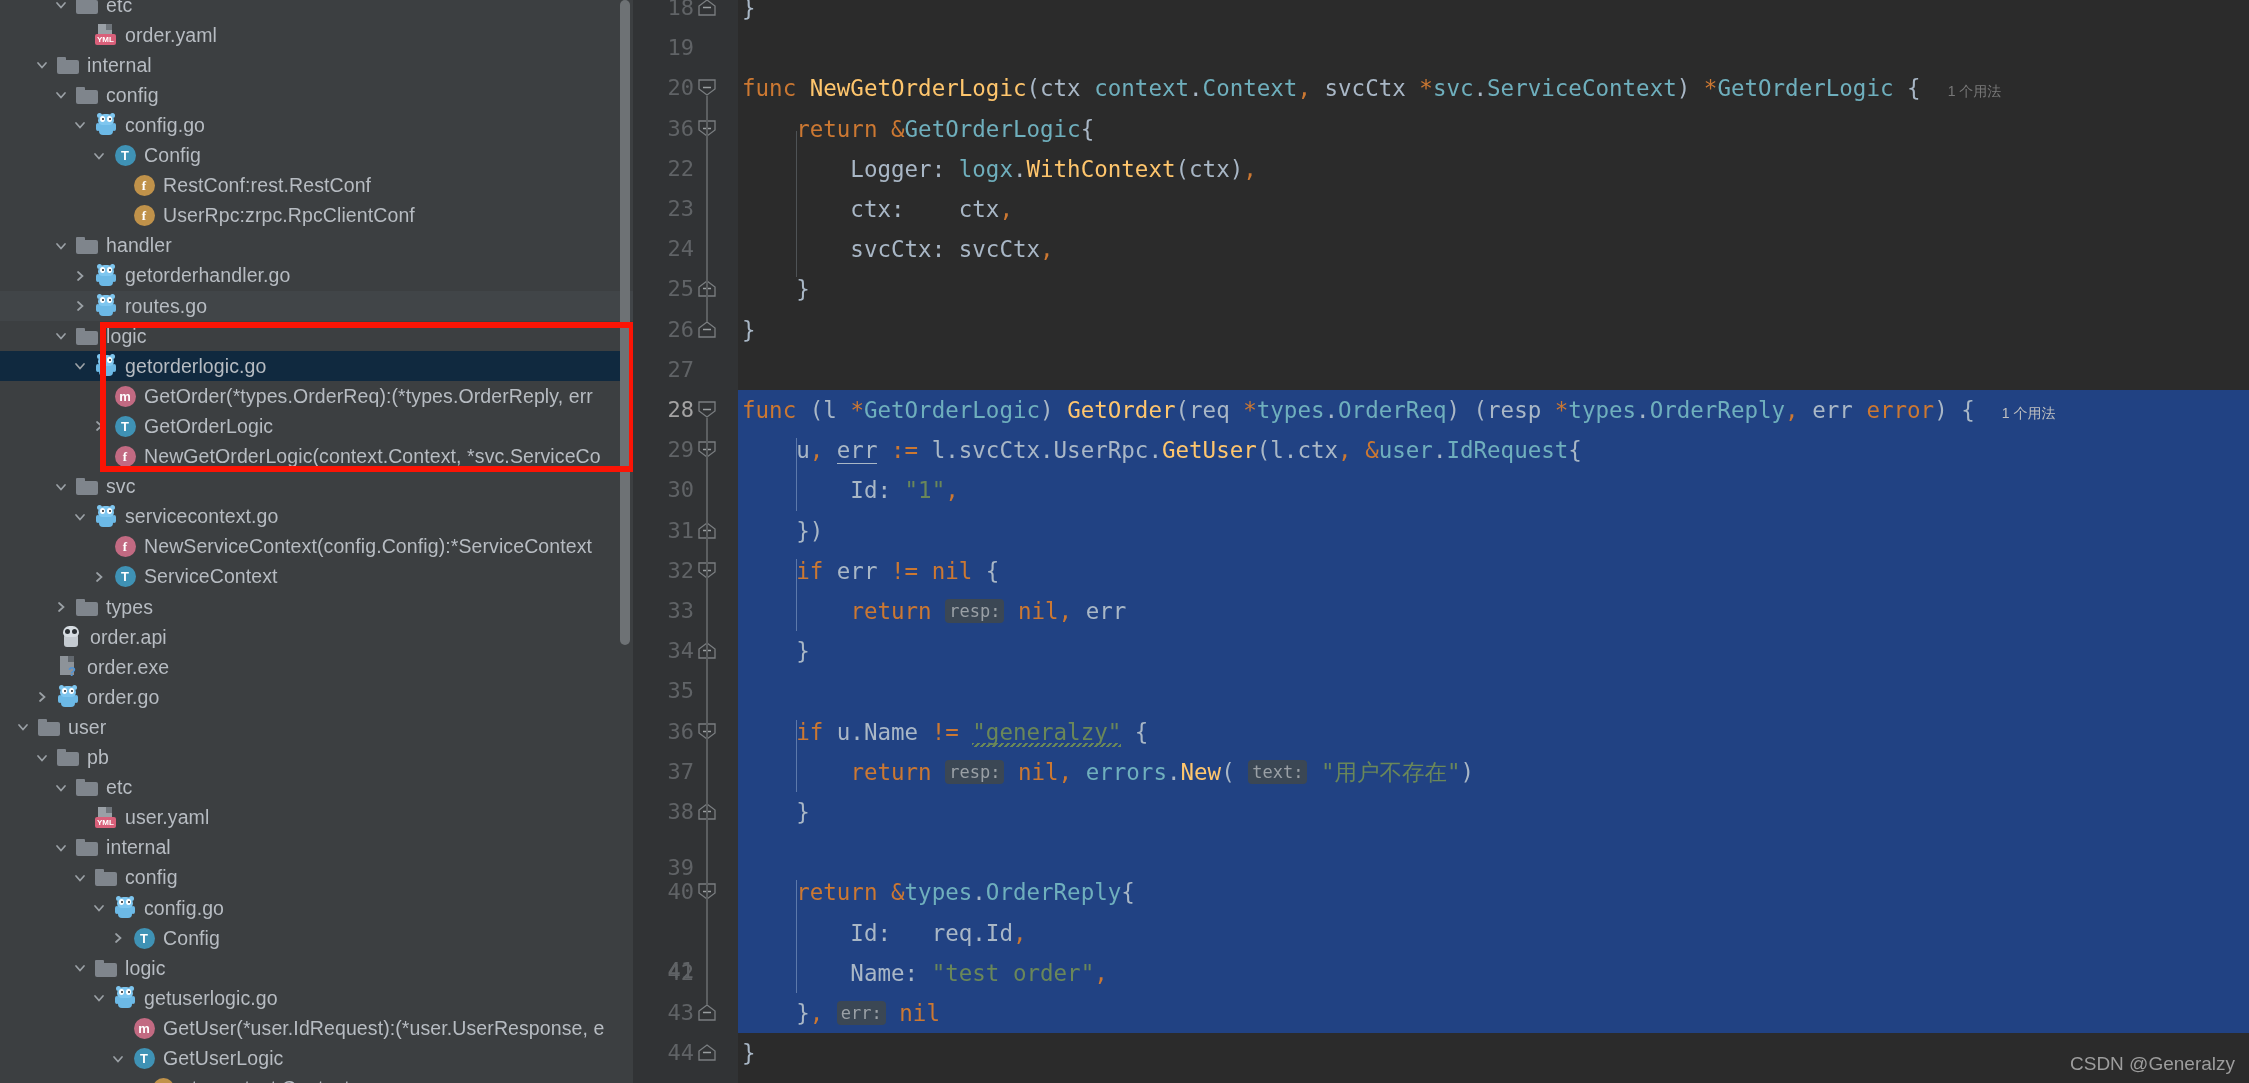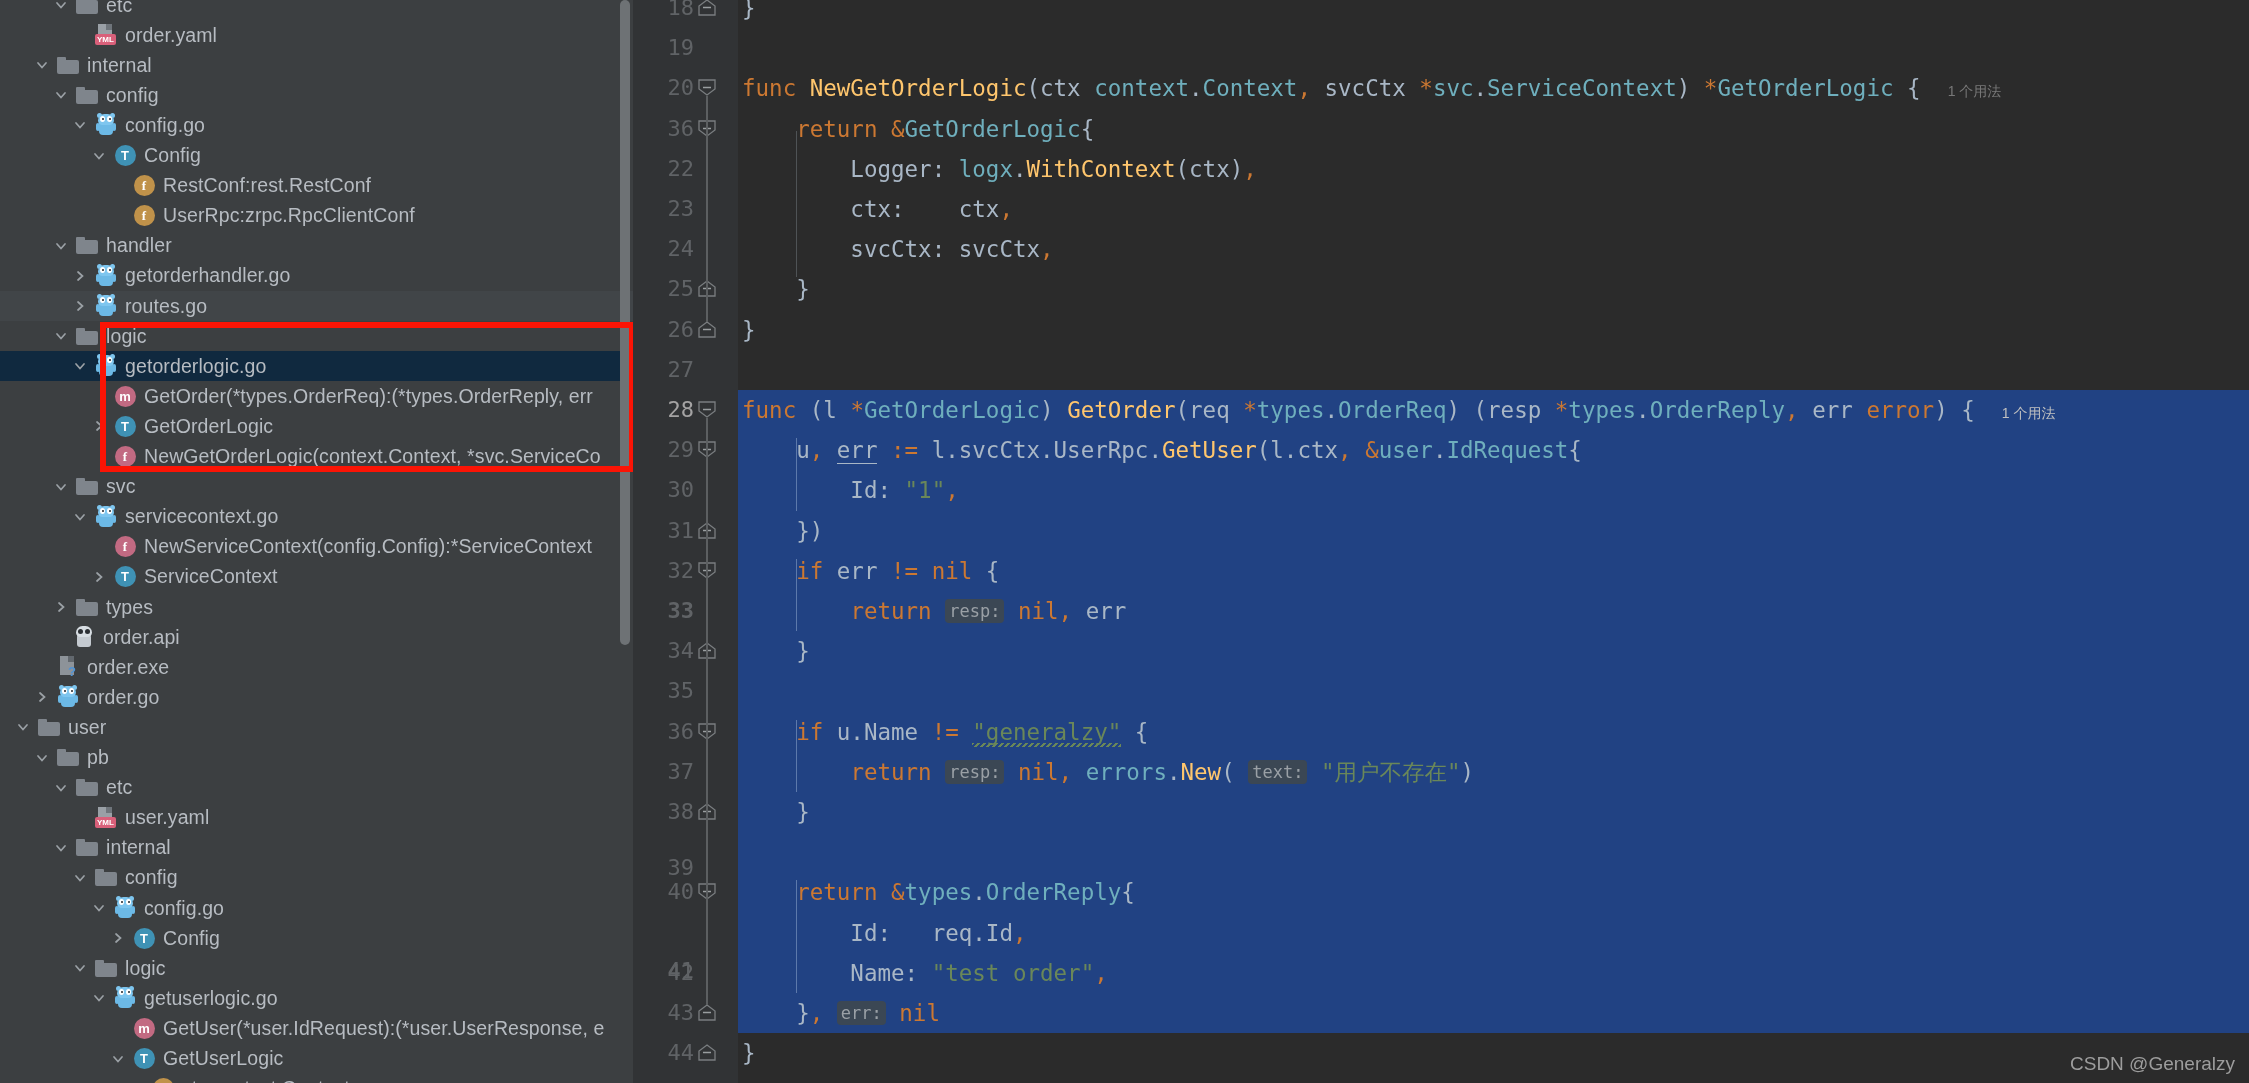--- a/index.html
+++ b/index.html
@@ -762,7 +762,7 @@
         <div class="ln" style="top: 470.4px;">30</div>
         <div class="ln" style="top: 510.6px;">31</div>
         <div class="ln" style="top: 550.8px;">32</div>
-        <div class="ln" style="top: 591px; font-weight: bold;">33</div>
+        <div class="ln" style="top: 591px;">33</div>
         <div class="ln" style="top: 631.2px;">34</div>
         <div class="ln" style="top: 671.4px;">35</div>
         <div class="ln" style="top: 711.6px;">36</div>

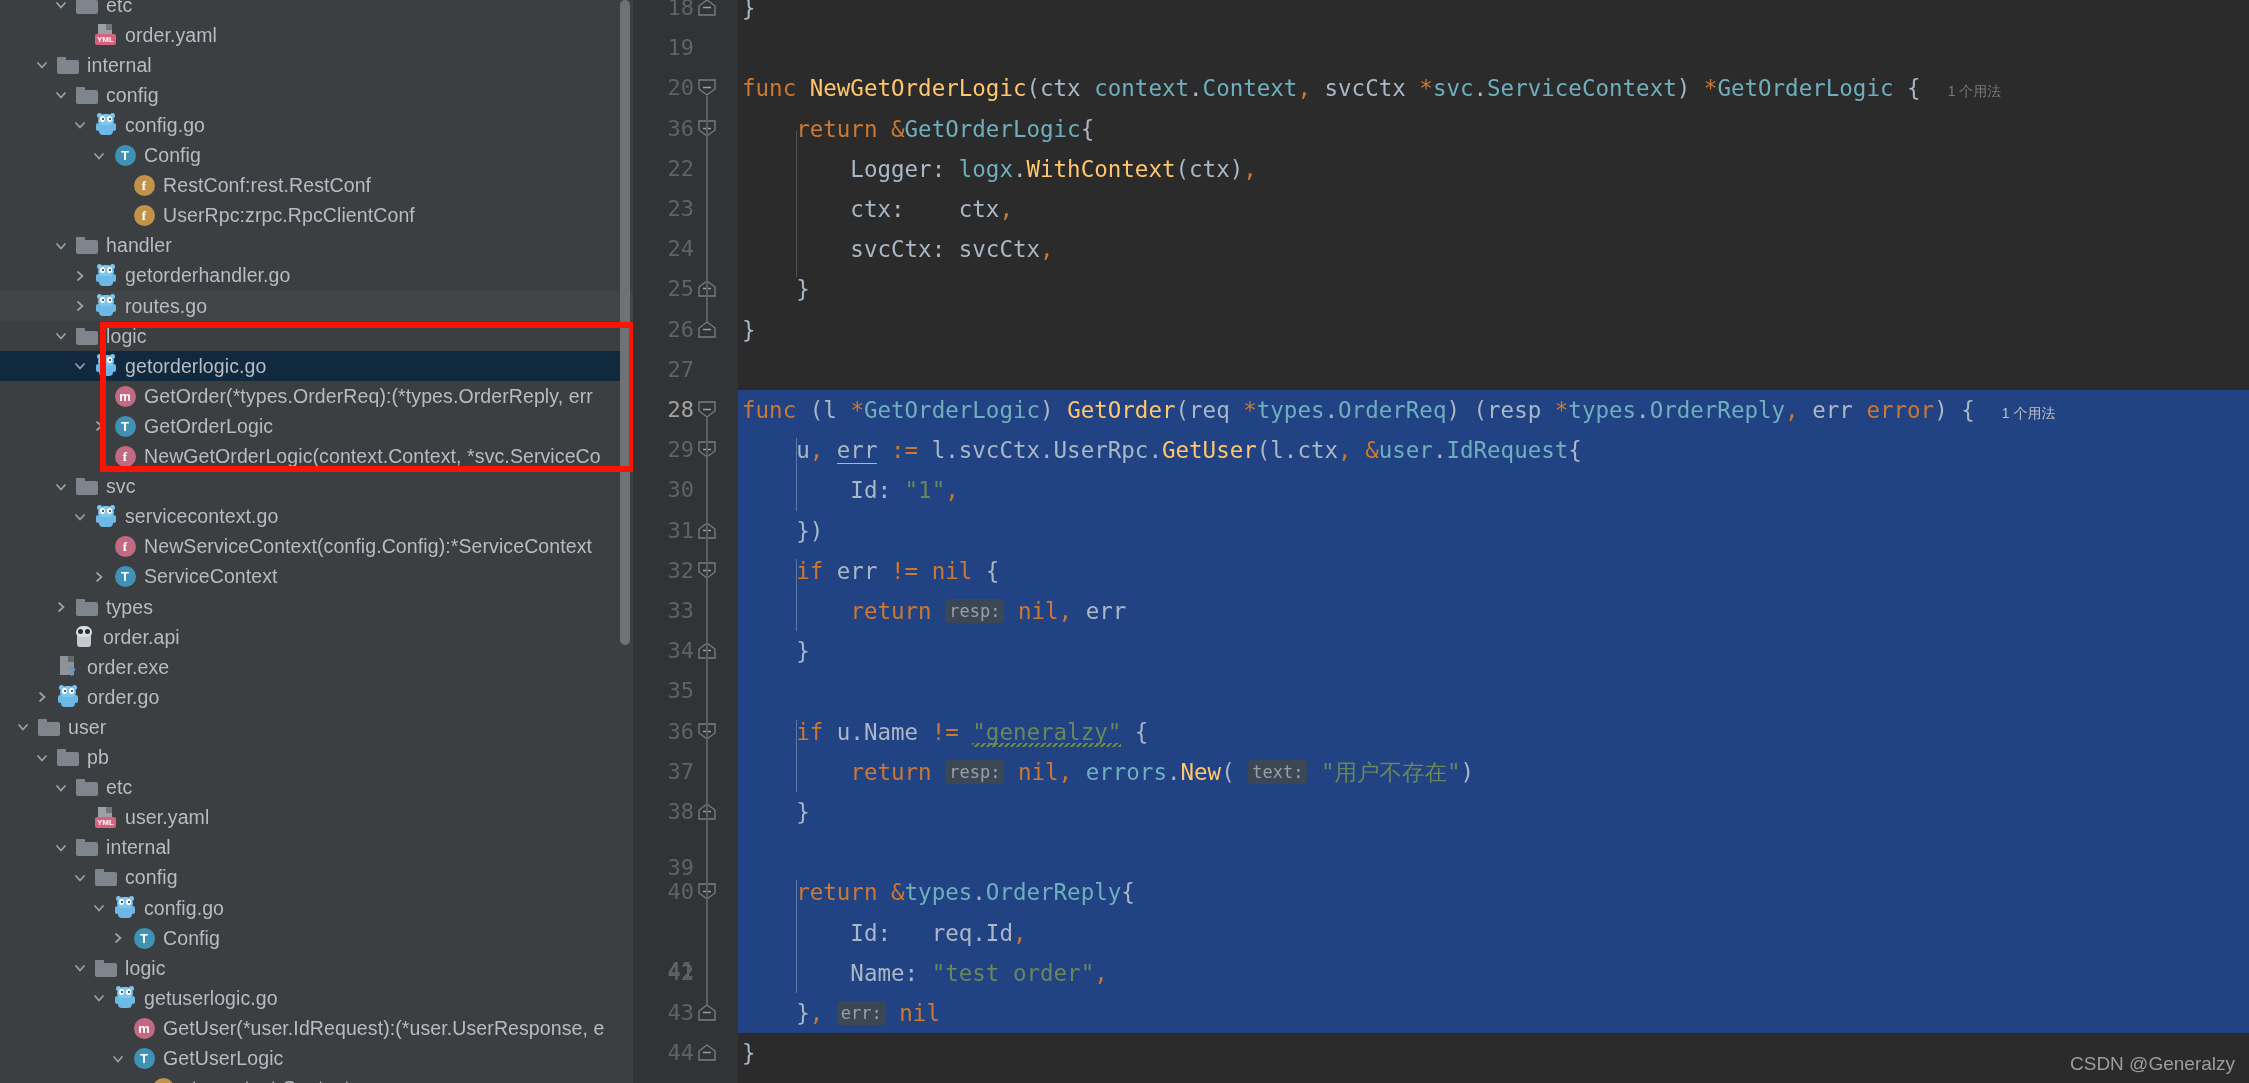--- a/index.html
+++ b/index.html
@@ -501,7 +501,7 @@
           </span>
           <span class="lbl">types</span>
         </div>
-        <div class="tree-row" style="position: absolute; left: 16px; right: 0px; top: 622.1px;">
+        <div class="tree-row" style="position: absolute; left: 3px; right: 0px; top: 622.1px;">
           <span style="flex:0 0 29px"></span>
           <span class="tw-spacer"></span>
           <span class="ic">

